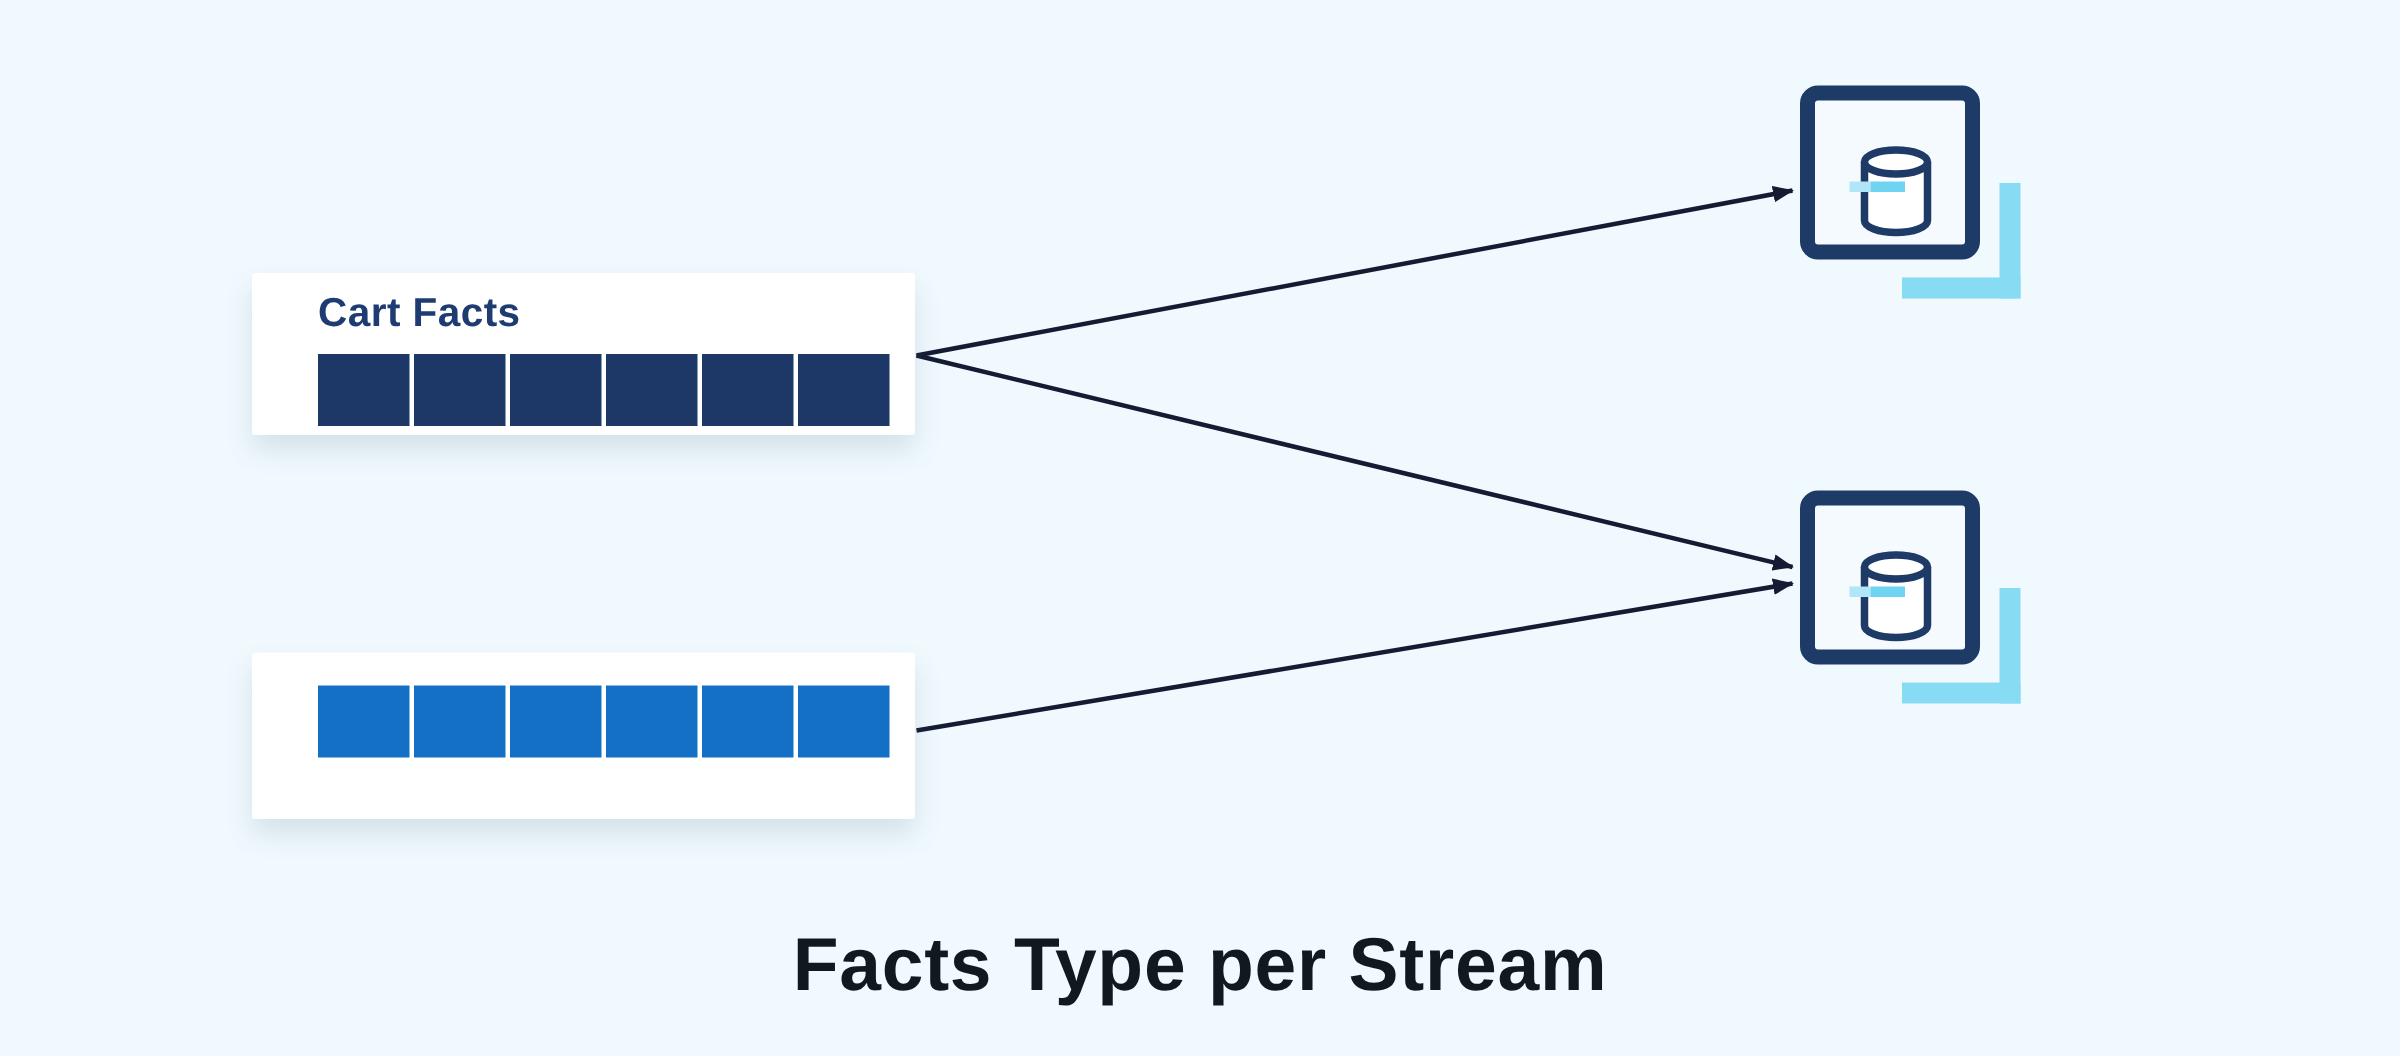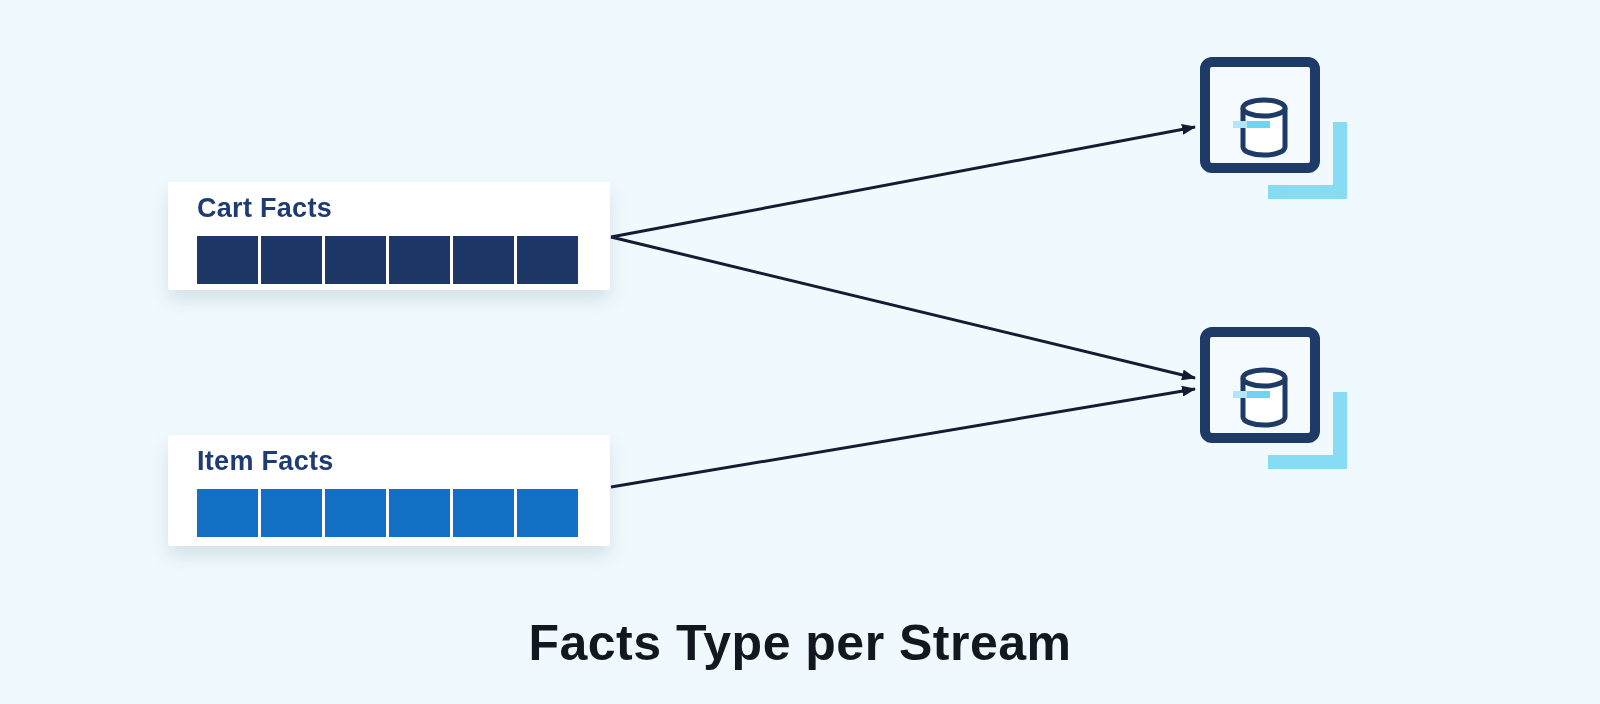--- a/index.html
+++ b/index.html
@@ -25,7 +25,7 @@
     border-radius: 2px;
     box-shadow: 0 10px 18px rgba(90, 120, 150, 0.18);
     box-sizing: border-box;
-    padding: 10px 0 0 29px;
+    padding: 10px 0 0 44px;
   }
   .stream-card.cart { top: 182px; height: 108px; }
   .stream-card.item { top: 435px; height: 111px; }

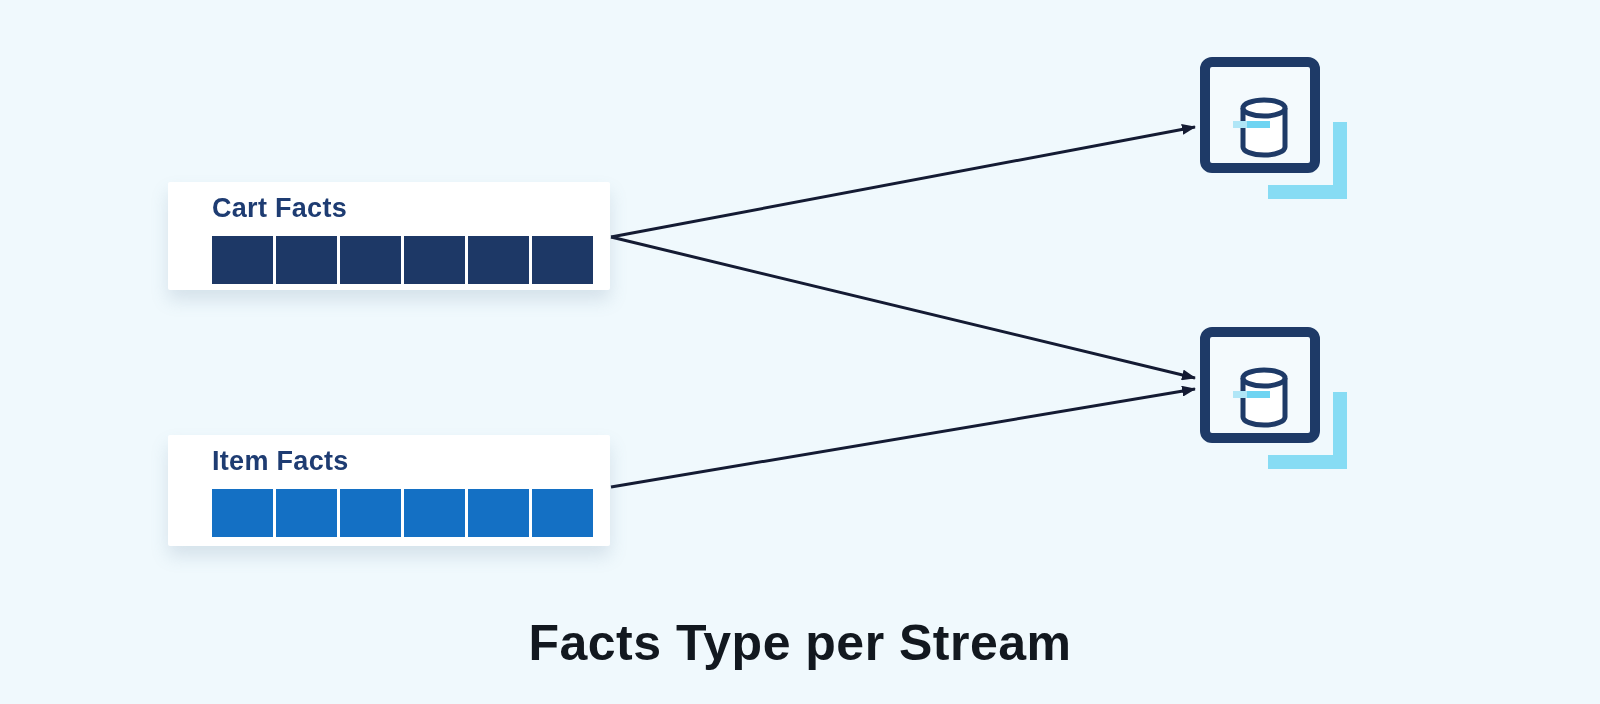--- a/index.html
+++ b/index.html
@@ -129,7 +129,6 @@
   </div>
 
   <div class="stream-card item">
-    <div class="stream-label">Item Facts</div>
     <div class="segments">
         <div class="segment" style="background: rgb(20, 112, 196);"></div>
         <div class="segment" style="background: rgb(20, 112, 196);"></div>

